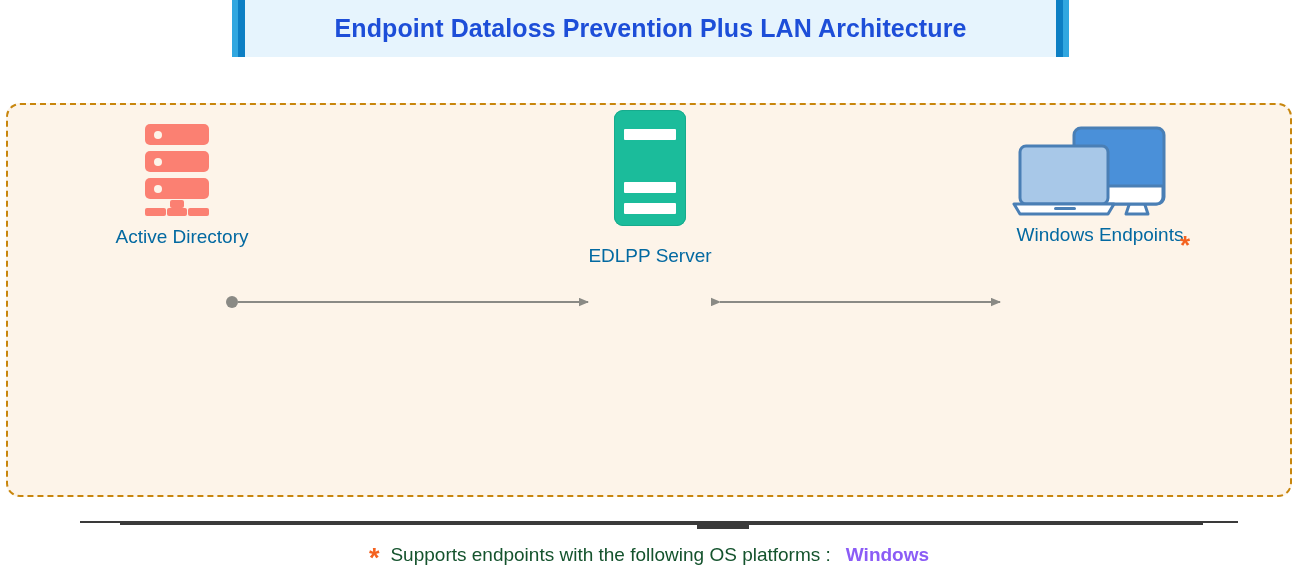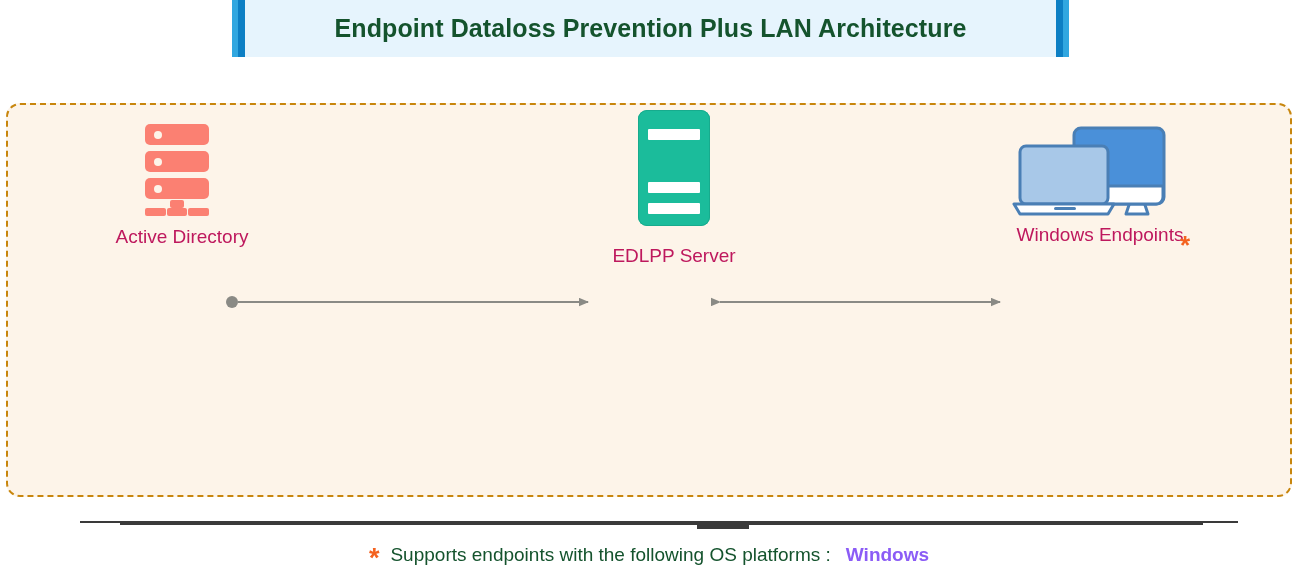--- a/index.html
+++ b/index.html
@@ -52,7 +52,7 @@
   #title-text {
     font-size: 25px;
     font-weight: bold;
-    color: #14532d;
+    color: #1d4ed8;
     letter-spacing: 0.1px;
     white-space: nowrap;
     position: relative;

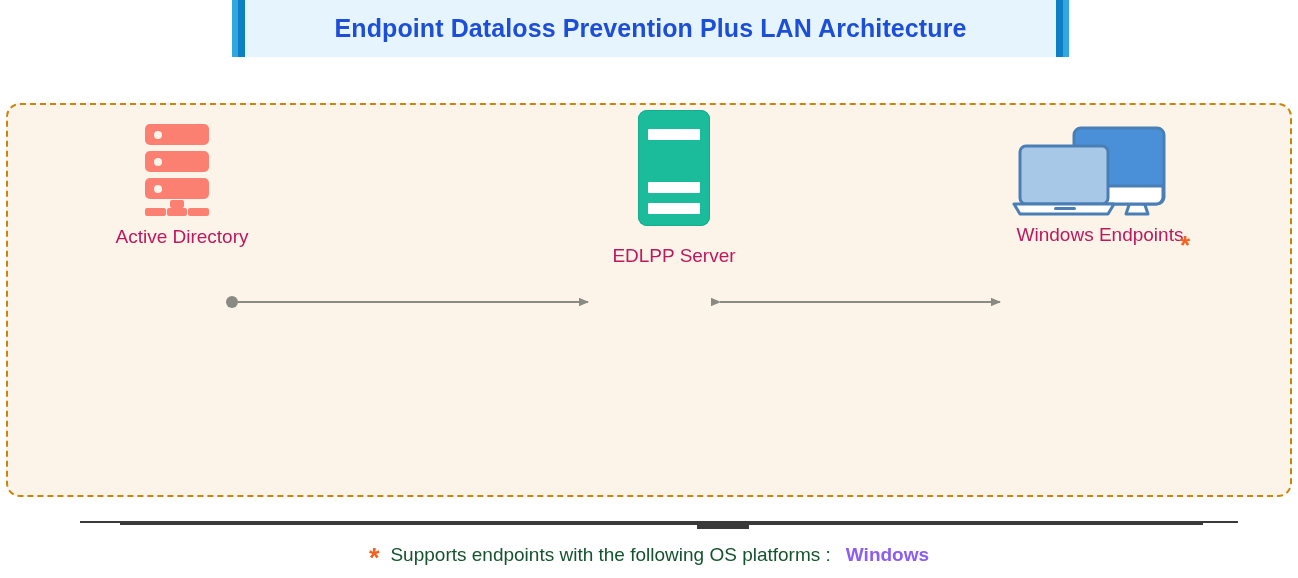--- a/index.html
+++ b/index.html
@@ -79,7 +79,7 @@
   }
   .node-label {
     font-size: 19px;
-    color: #be185d;
+    color: #0369a1;
     white-space: nowrap;
     margin-top: 6px;
   }

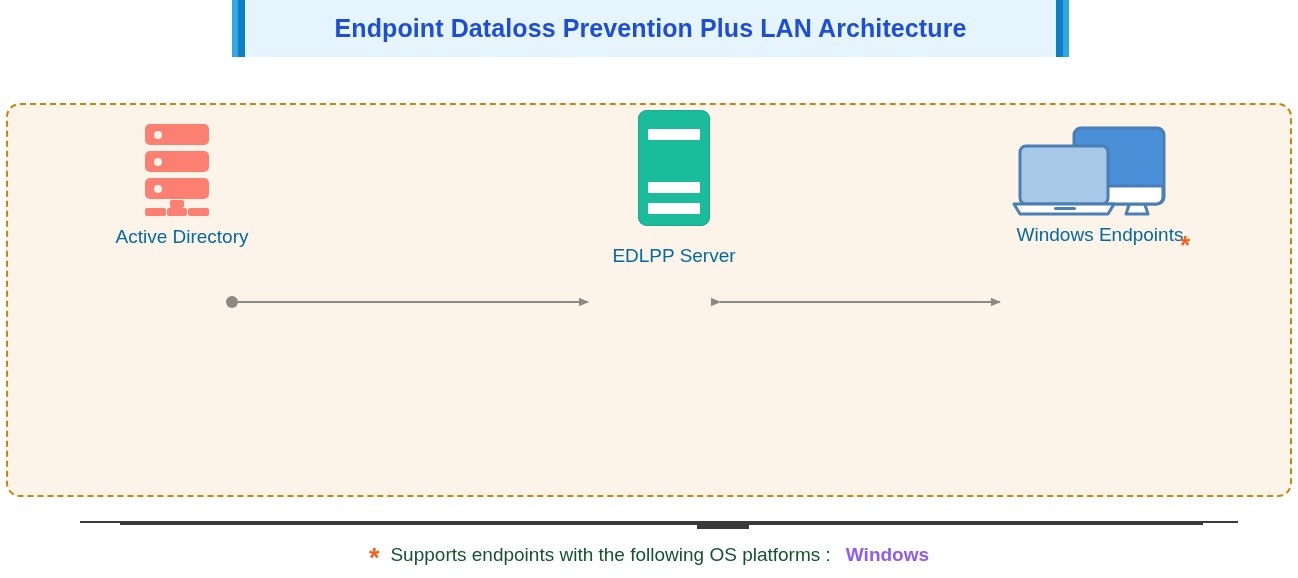--- a/index.html
+++ b/index.html
@@ -147,7 +147,7 @@
 
   
   #node-edlpp-server {
-    left: 584px;
+    left: 560px;
     top: 110px;
     width: 180px;
   }

